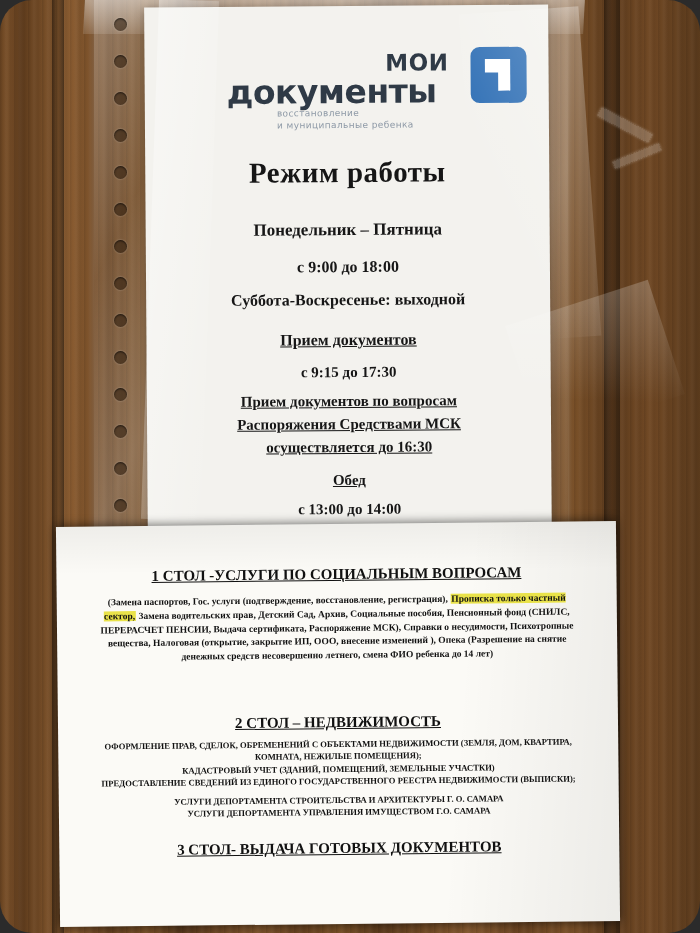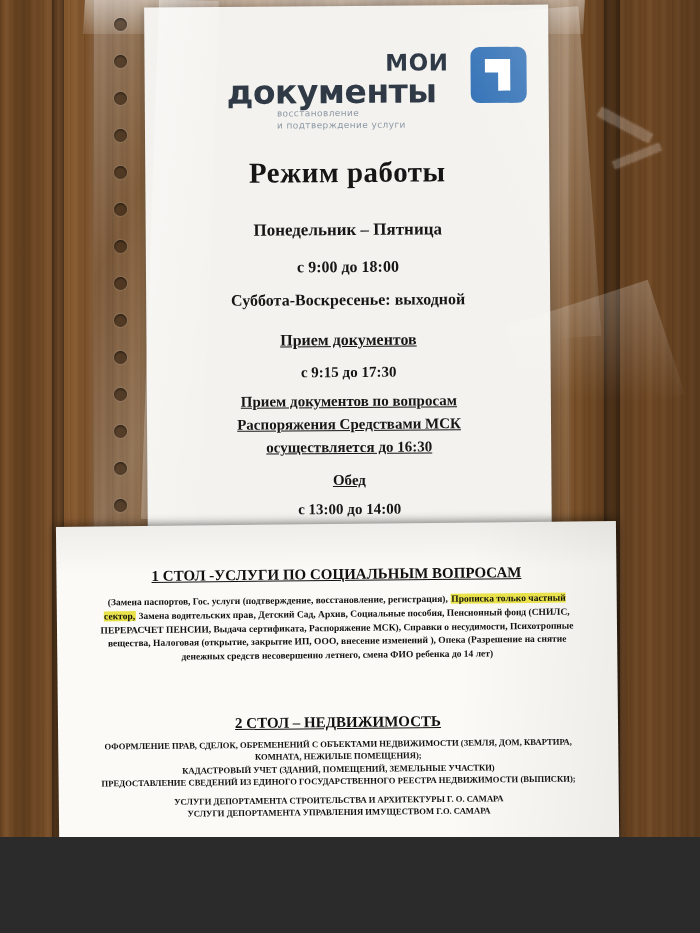--- a/index.html
+++ b/index.html
@@ -10,7 +10,7 @@
   #scene {
     position: relative;
     width: 700px;
-    height: 837px;
+    height: 933px;
     overflow: hidden;
     font-family: "Liberation Serif", serif;
     
@@ -21,6 +21,7 @@
         #6e4724 210px, #81562d 260px, #6a4421 300px, #7b5228 340px,
         #5f3d1e 380px, #714a25 420px, #85592f 470px, #6c4522 520px,
         #7c5229 570px, #603d1e 610px, #704824 650px, #5a3a1c 700px);
+    border-radius: 32px;
   }
   #scene::before {
     

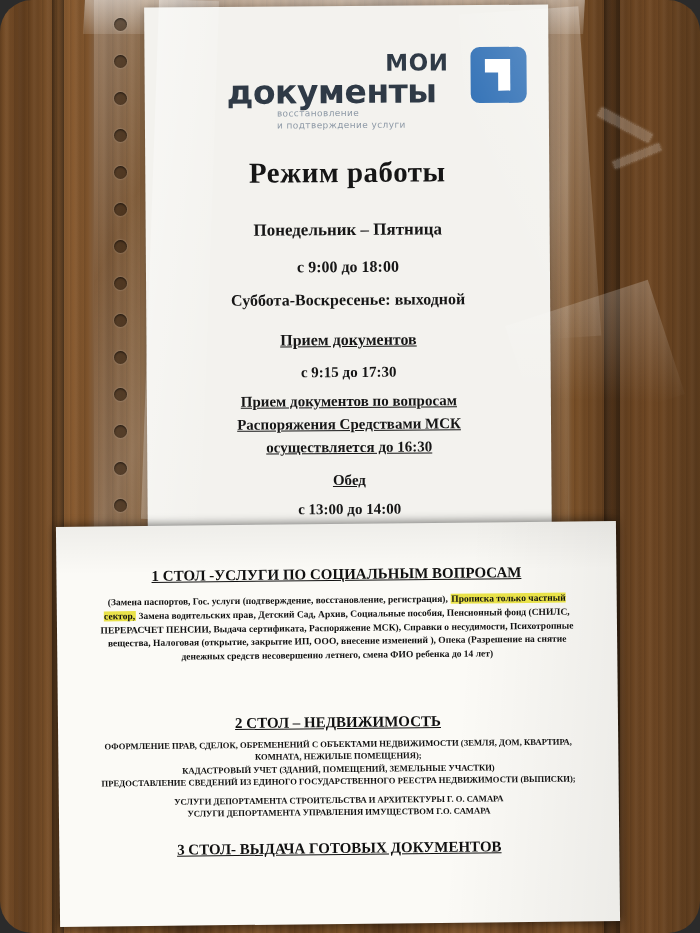--- a/index.html
+++ b/index.html
@@ -260,7 +260,7 @@
       <div class="logo-mои">МОИ</div>
       <div class="logo-doc">документы</div>
       <div class="logo-sub1">восстановление</div>
-      <div class="logo-sub2">и подтверждение услуги</div>
+      <div class="logo-sub2">и муниципальные ребенка</div>
       <div class="logo-mark"></div>
     </div>
 

